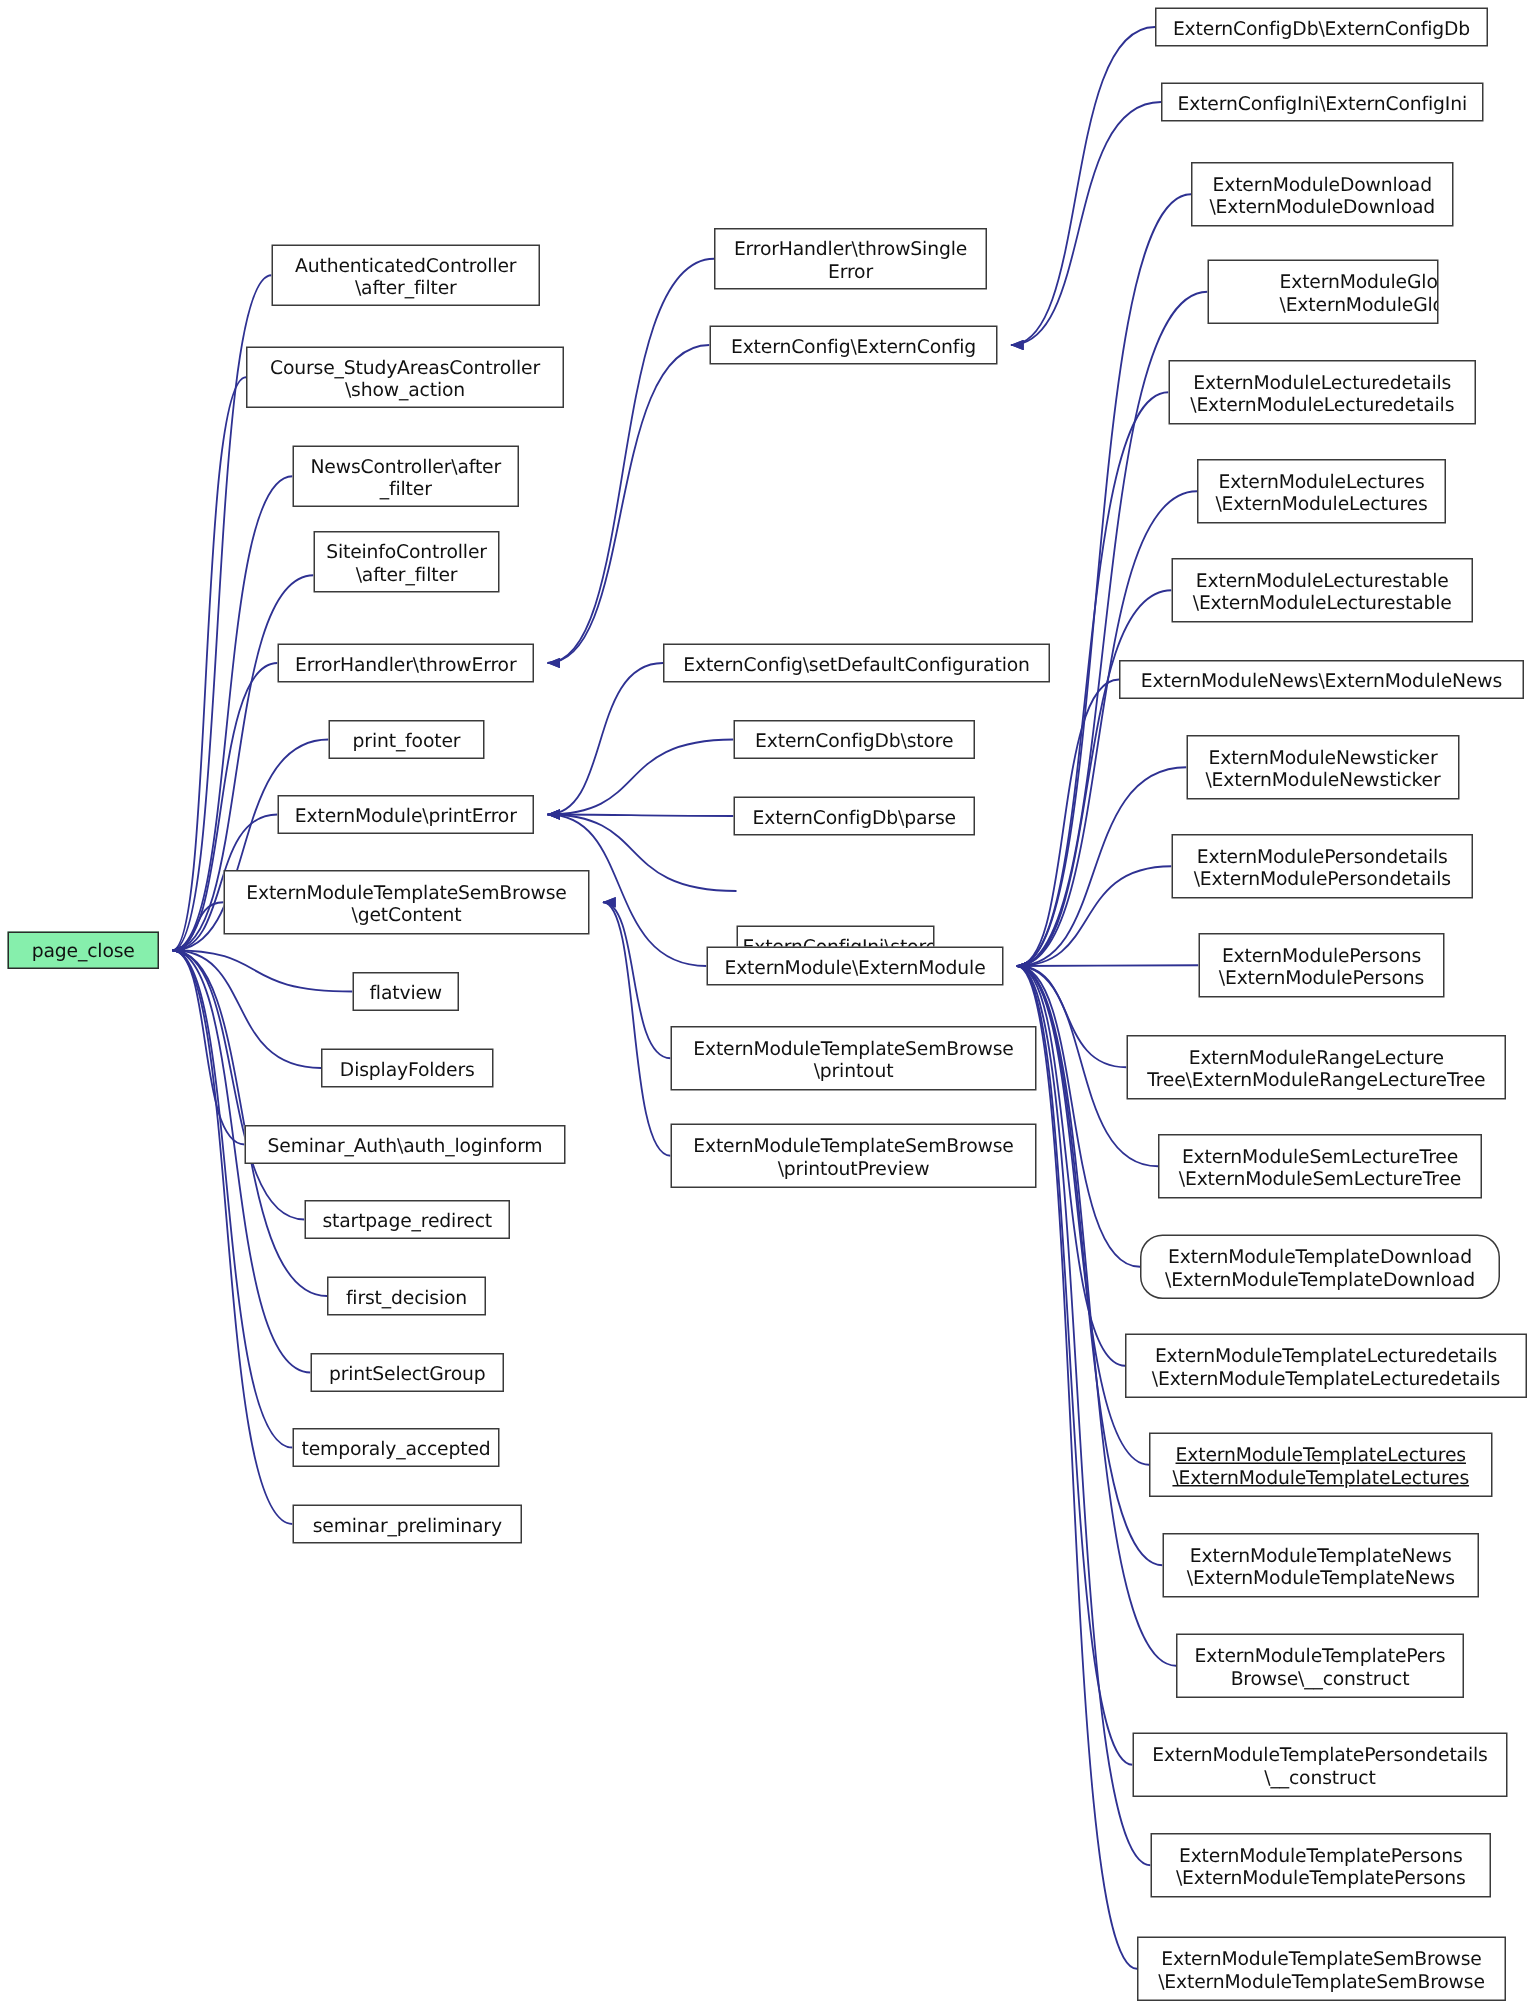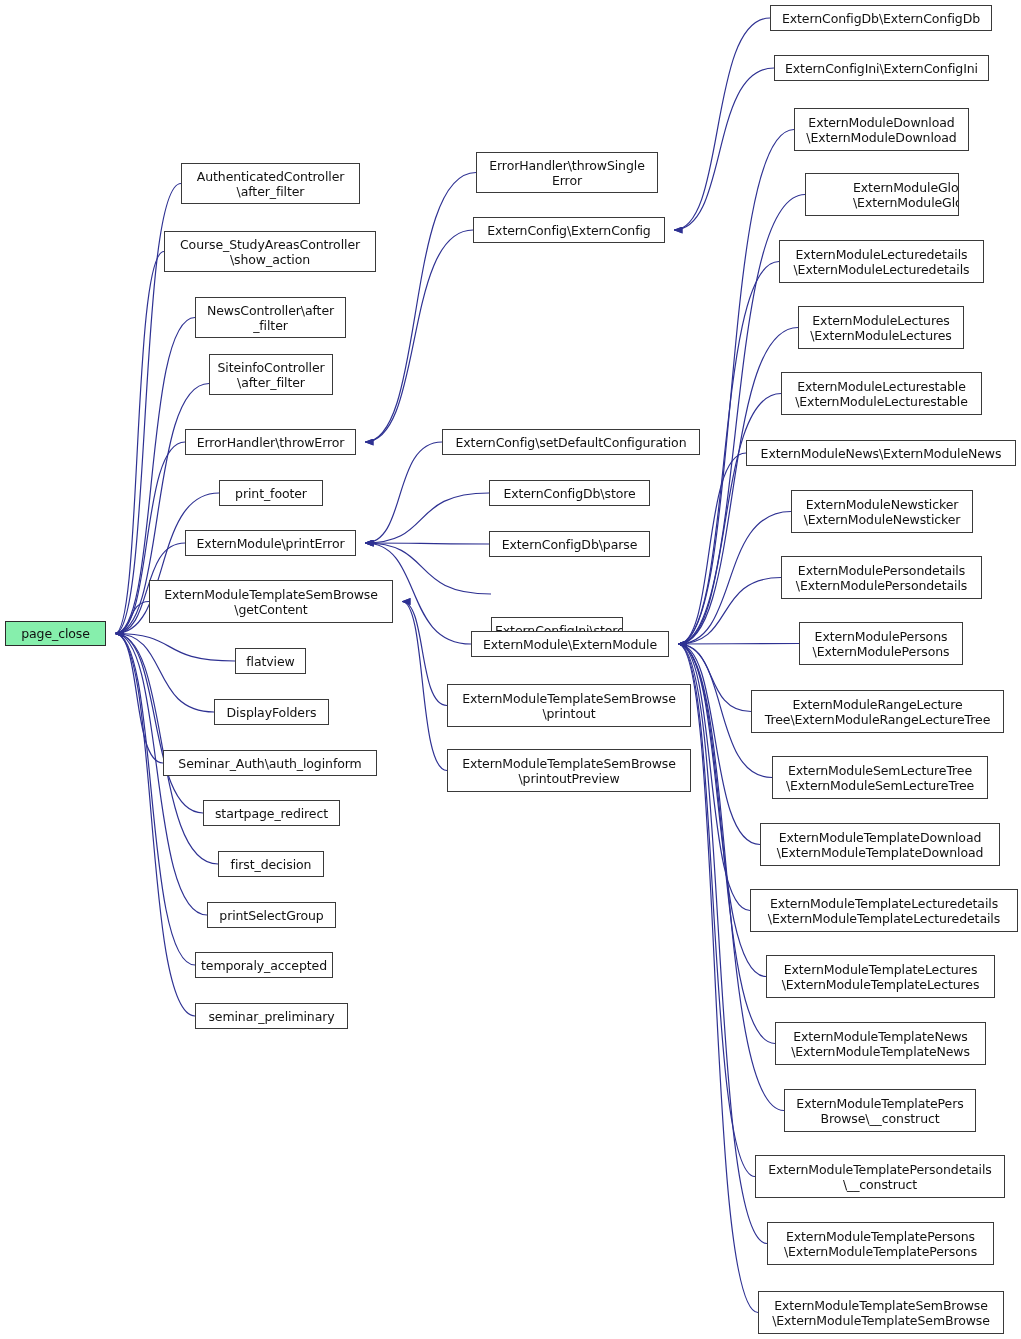--- a/index.html
+++ b/index.html
@@ -165,7 +165,7 @@
 Tree\ExternModuleRangeLectureTree</span></div>
       <div class="node" style="left: 772px; top: 756px; width: 216px; height: 43px;"><span class="node-label">ExternModuleSemLectureTree
 \ExternModuleSemLectureTree</span></div>
-      <div class="node" style="left: 760px; top: 823px; width: 240px; height: 43px;"><span class="node-label">ExternModuleTemplateDownload
+      <div class="node" style="left: 760px; top: 823px; width: 240px; height: 43px; border-radius: 15px;"><span class="node-label">ExternModuleTemplateDownload
 \ExternModuleTemplateDownload</span></div>
       <div class="node" style="left: 750px; top: 889px; width: 268px; height: 43px;"><span class="node-label">ExternModuleTemplateLecturedetails
 \ExternModuleTemplateLecturedetails</span></div>

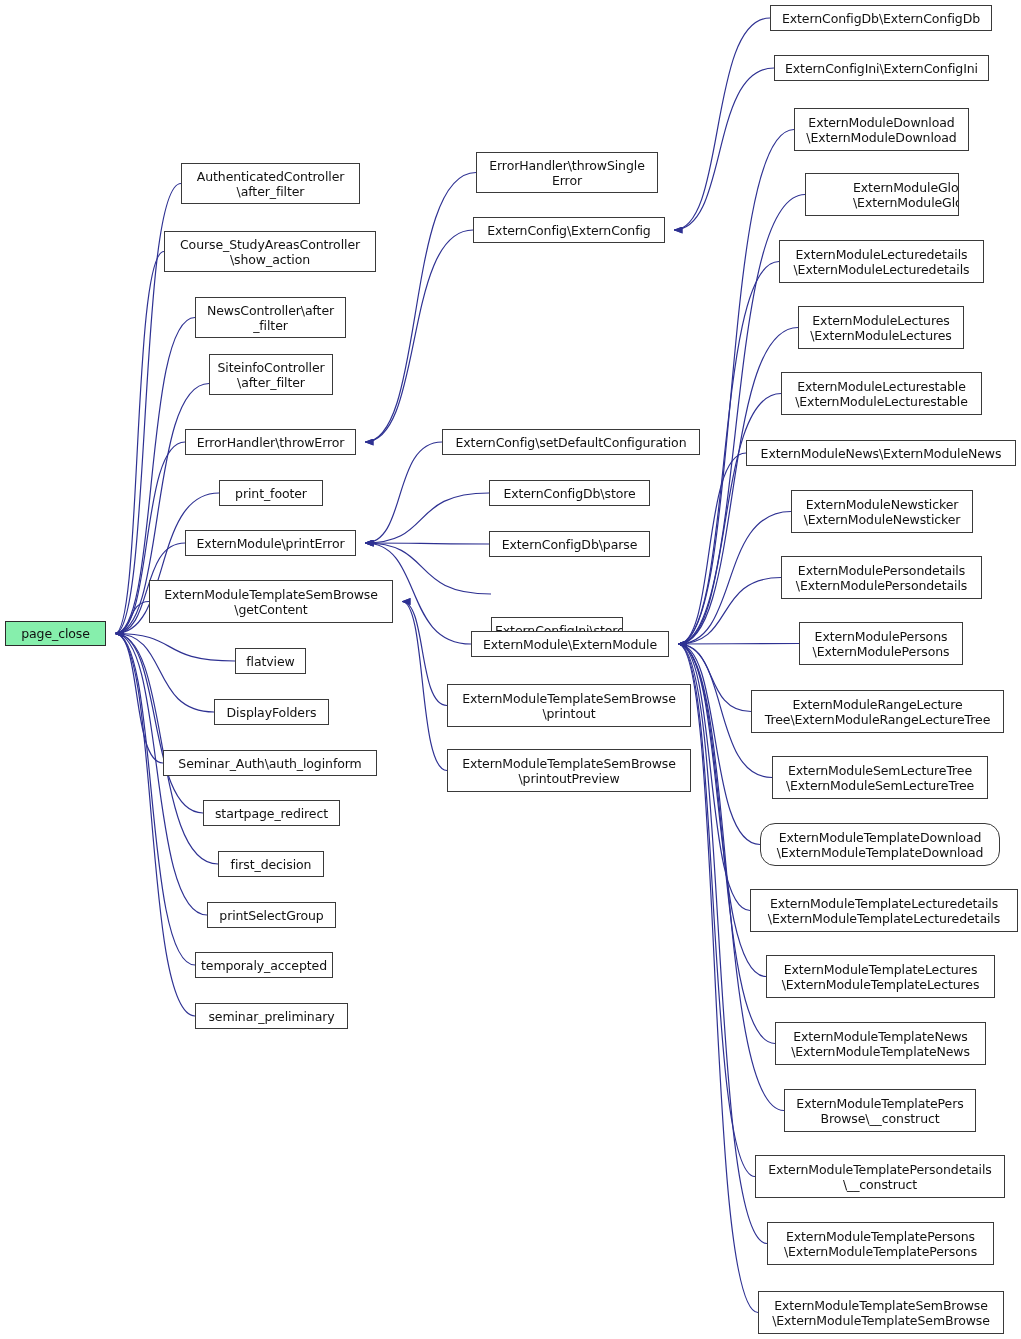--- a/index.html
+++ b/index.html
@@ -169,7 +169,7 @@
 \ExternModuleTemplateDownload</span></div>
       <div class="node" style="left: 750px; top: 889px; width: 268px; height: 43px;"><span class="node-label">ExternModuleTemplateLecturedetails
 \ExternModuleTemplateLecturedetails</span></div>
-      <div class="node" style="left: 766px; top: 955px; width: 229px; height: 43px;"><span class="node-label">ExternModuleTemplateLectures
+      <div class="node" style="left: 766px; top: 955px; width: 229px; height: 43px; text-decoration: underline;"><span class="node-label">ExternModuleTemplateLectures
 \ExternModuleTemplateLectures</span></div>
       <div class="node" style="left: 775px; top: 1022px; width: 211px; height: 43px;"><span class="node-label">ExternModuleTemplateNews
 \ExternModuleTemplateNews</span></div>

